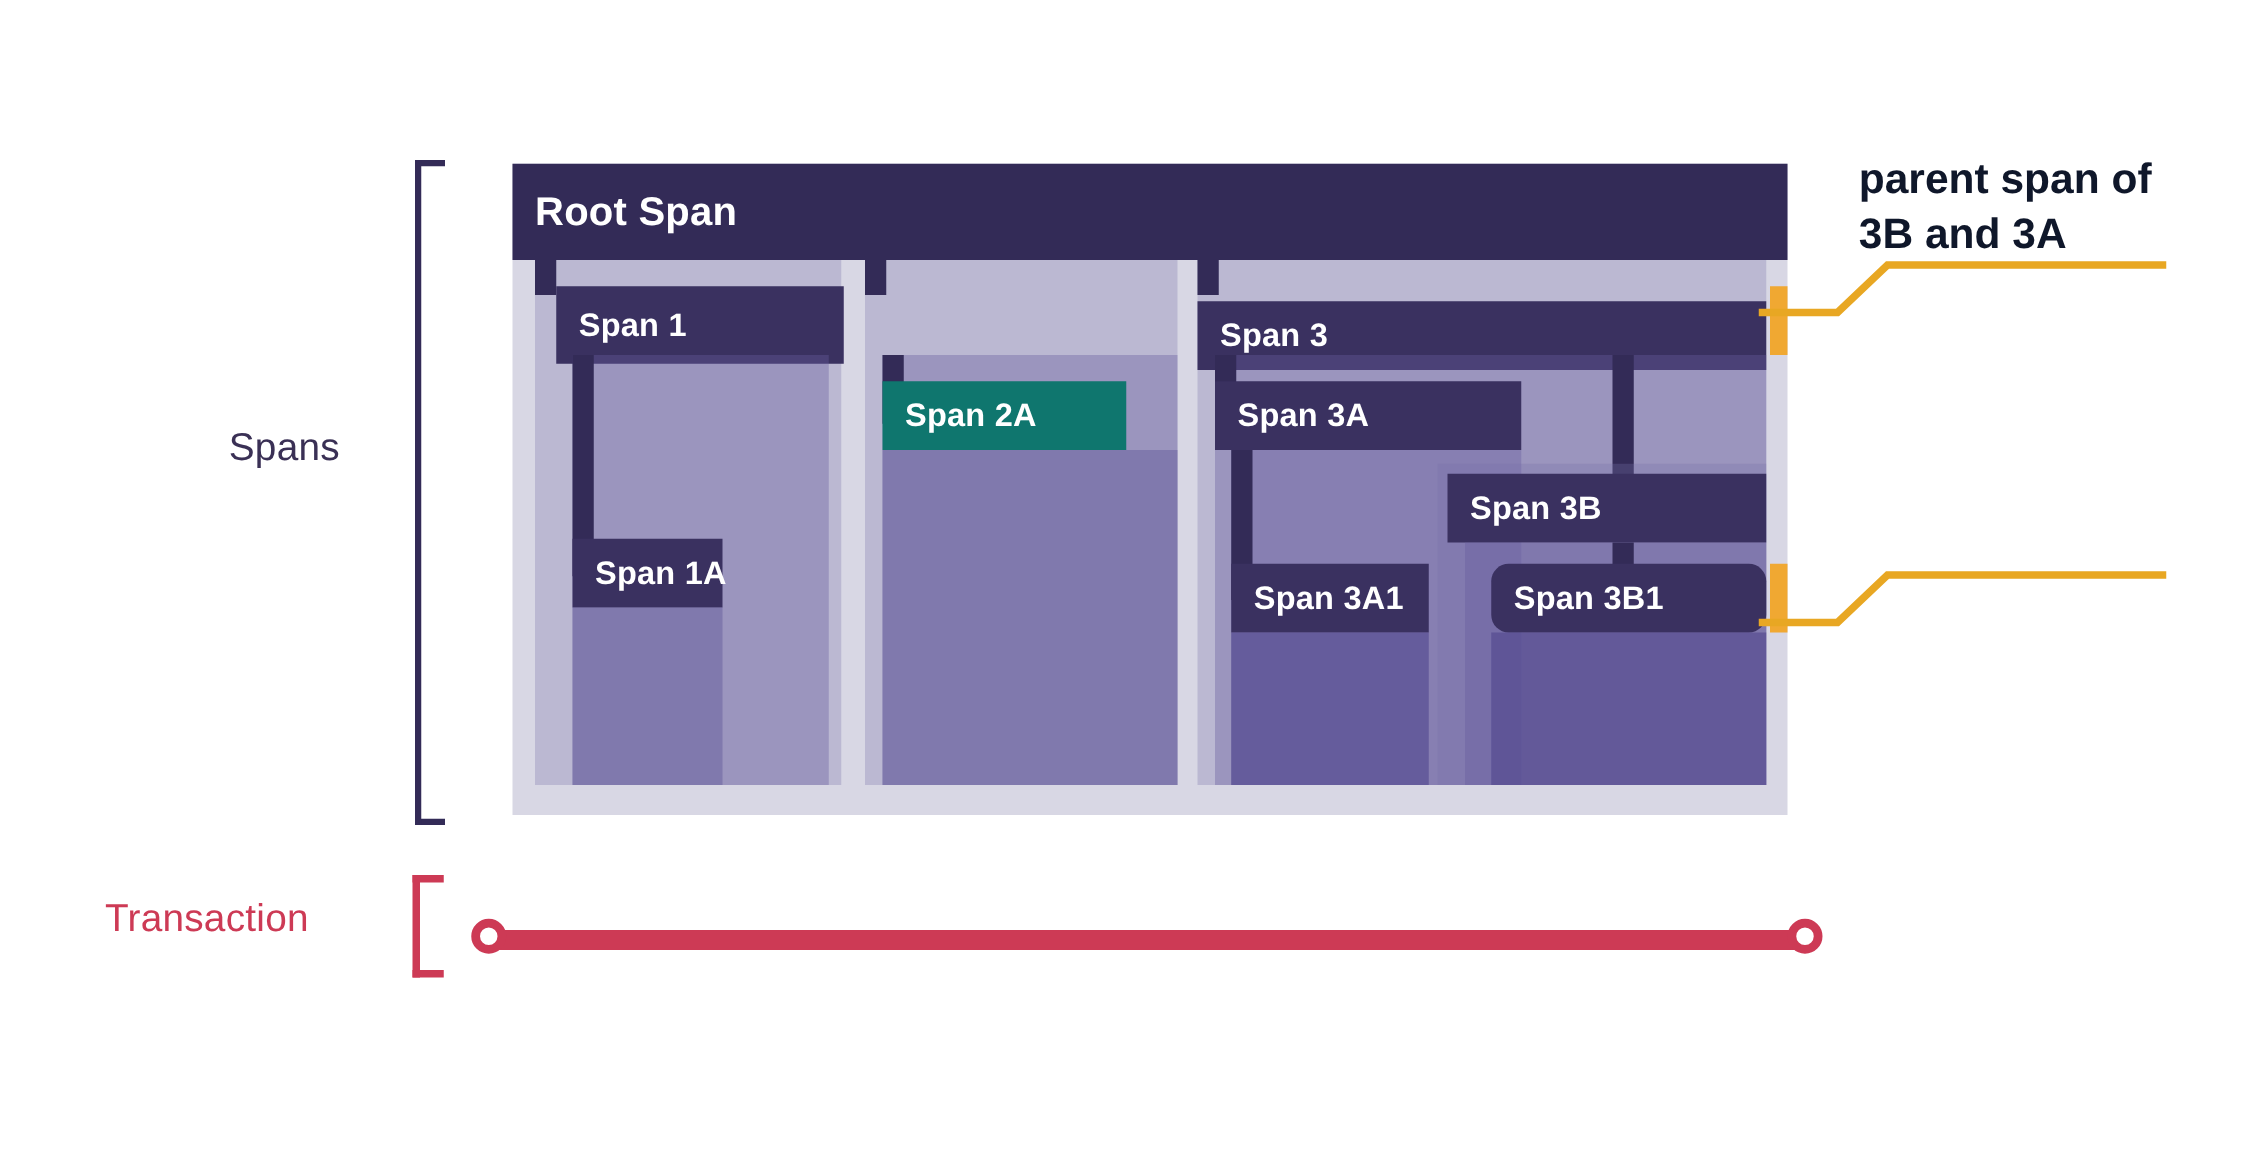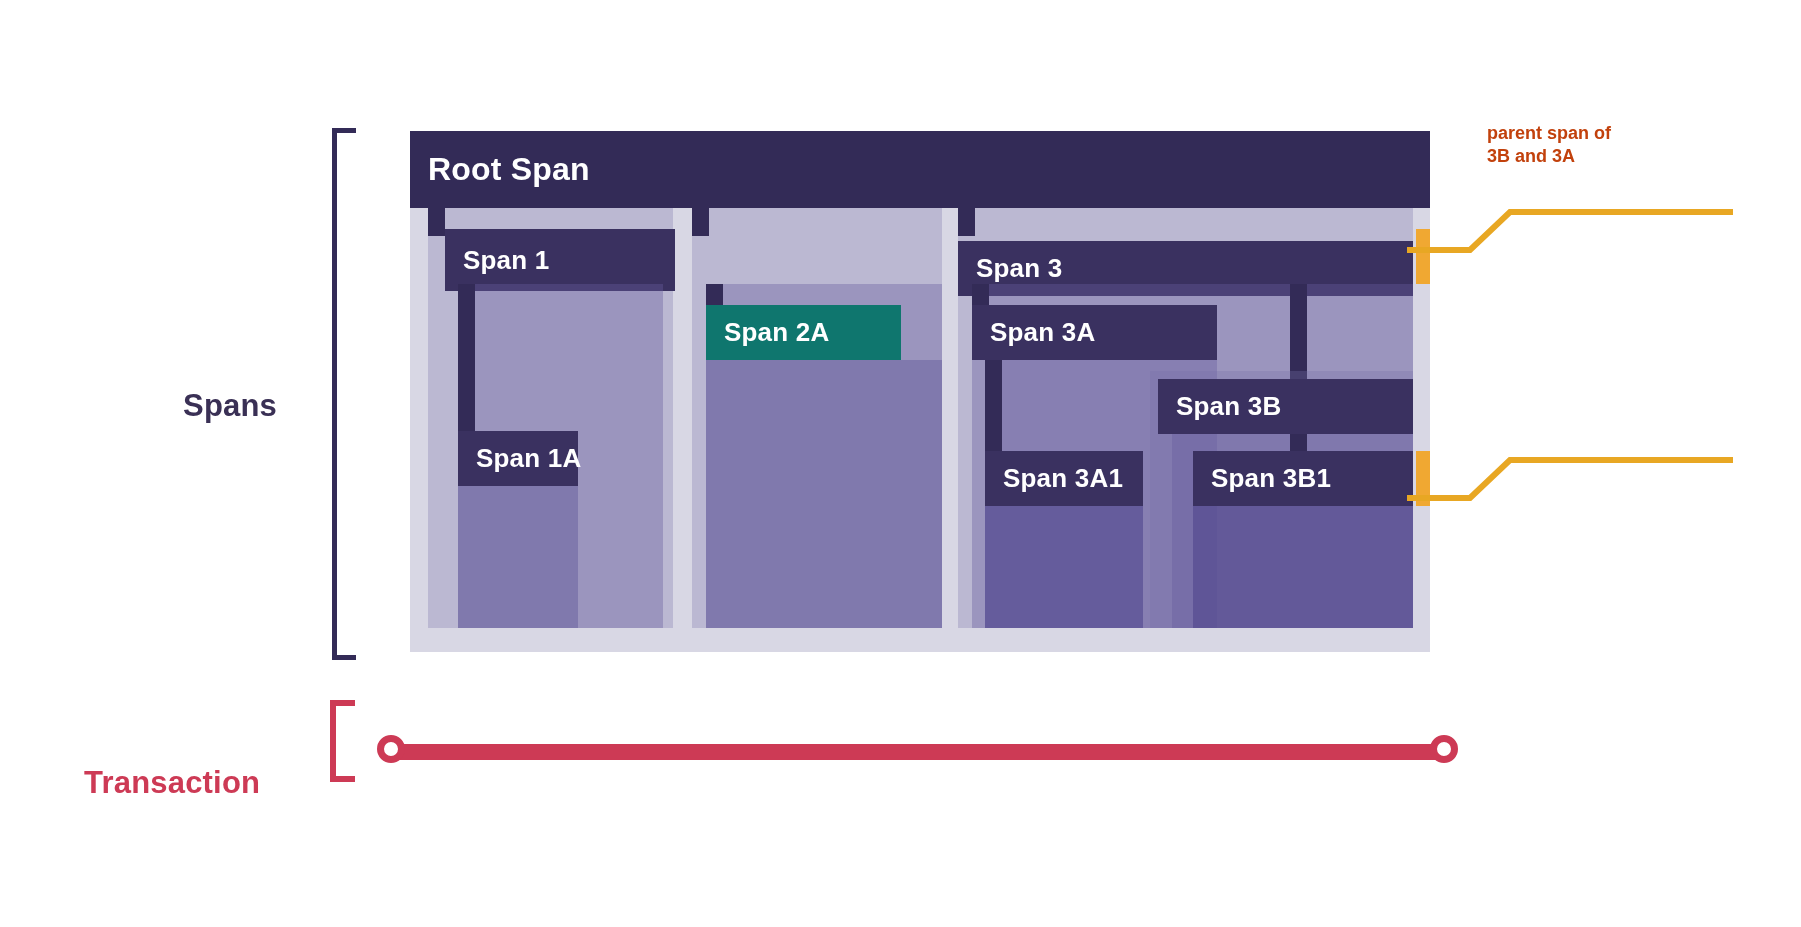--- a/index.html
+++ b/index.html
@@ -128,9 +128,9 @@
   
   .callout-text {
     position: absolute;
-    font-size: 18px;
+    font-size: 34px;
     font-weight: bold;
-    color: #c2410c;
+    color: #0f172a;
     line-height: 1.28;
     white-space: pre-line;
   }

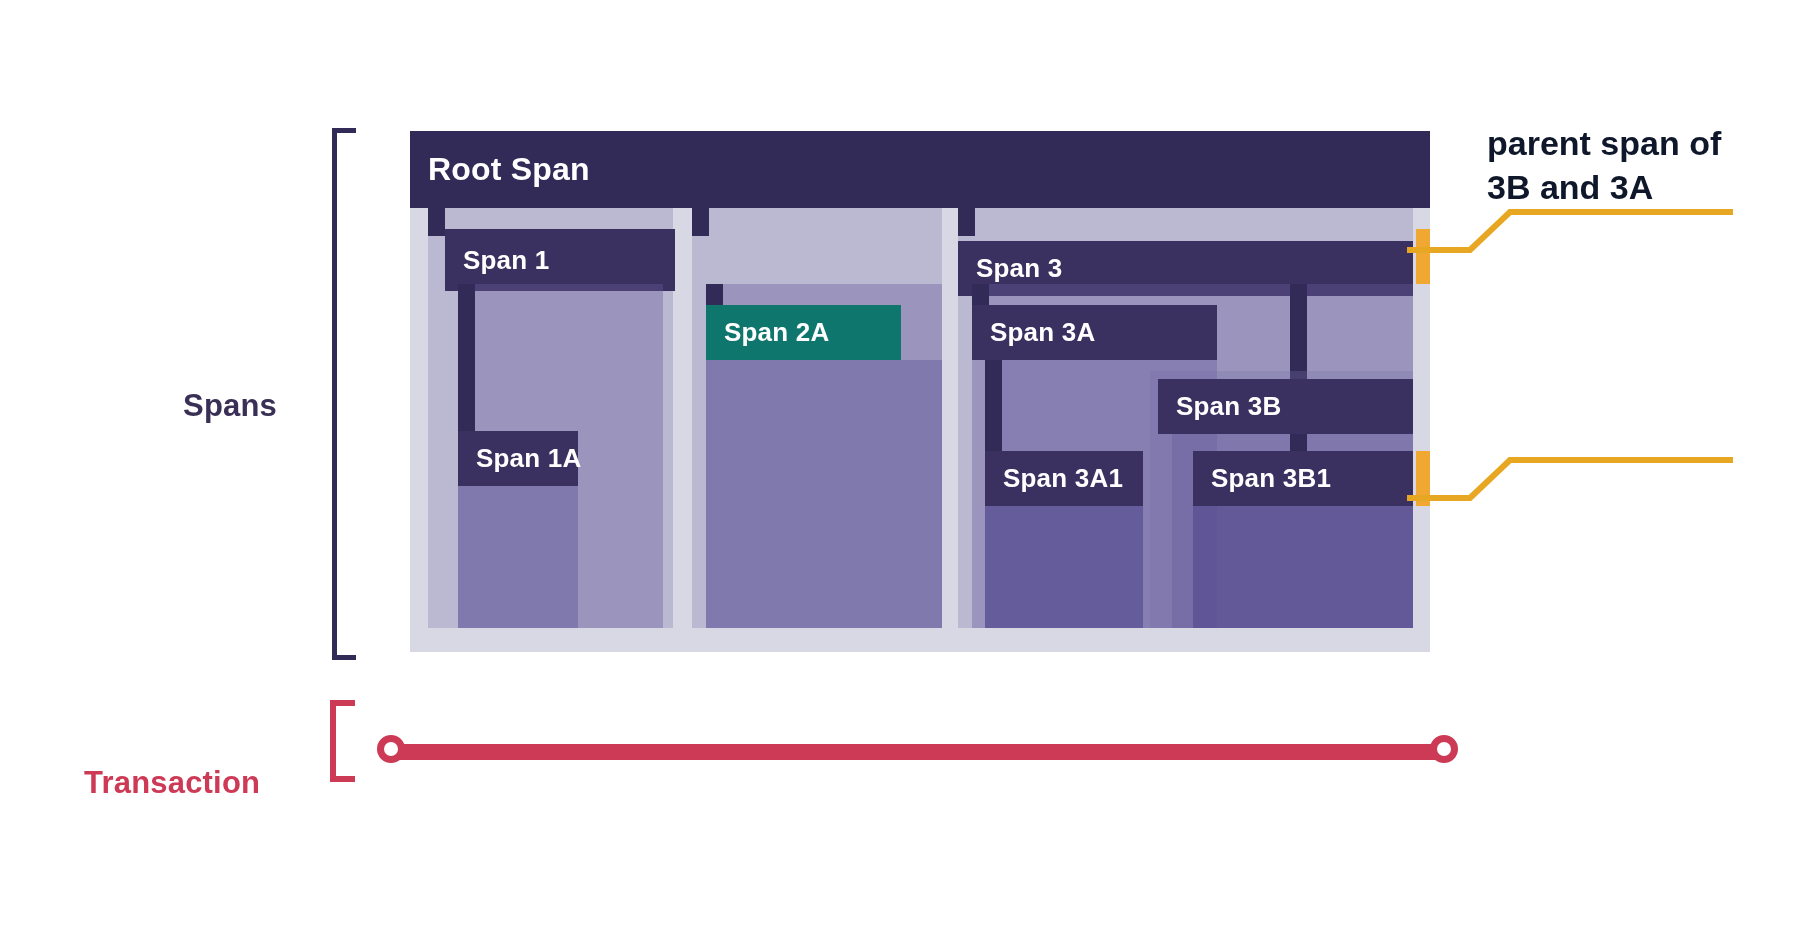--- a/index.html
+++ b/index.html
@@ -25,10 +25,9 @@
   
   .side-label {
     position: absolute;
-    font-weight: bold;
+    font-weight: normal;
     letter-spacing: 0.2px;
     white-space: nowrap;
-    margin-top: 48px;
   }
   #spans-label {
     left: 183px;

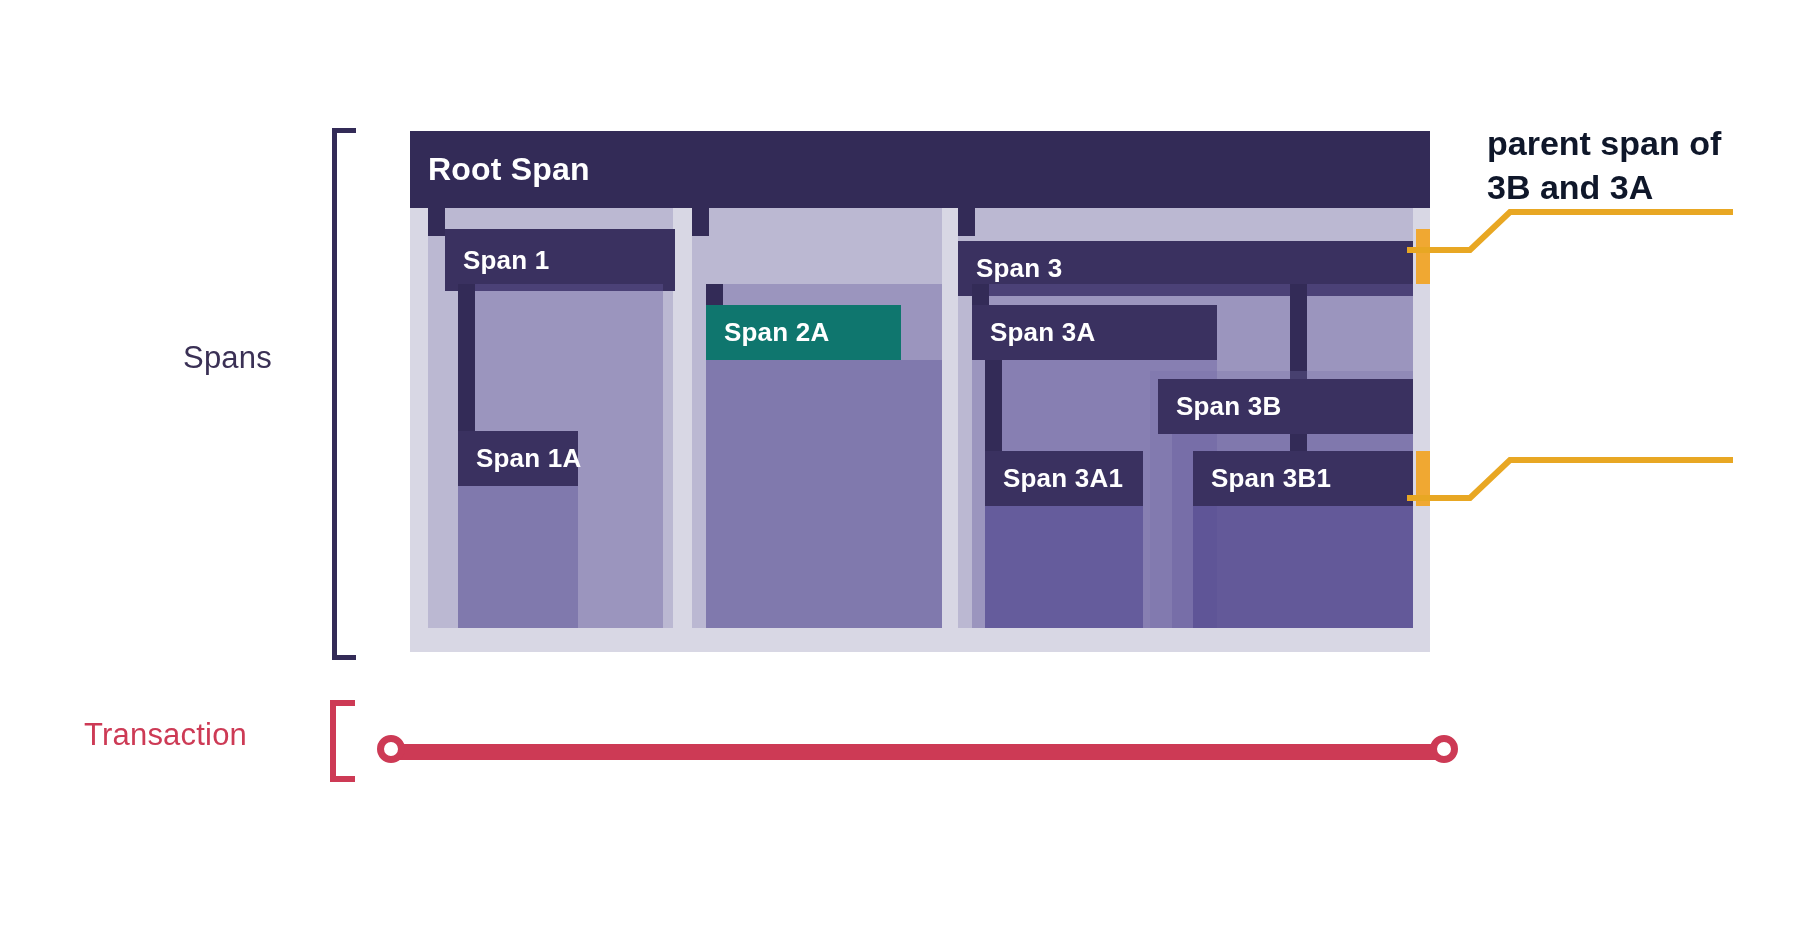--- a/index.html
+++ b/index.html
@@ -223,7 +223,7 @@
     <div class="span-body" style="left:762px; top:303px; width:241px; height:194px;"></div>
 
     <div class="stem" style="left:880px; top:303px; width:17px; height:40px;"></div>
-    <div class="span-bar" style="left:783px; top:320px; width:220px; height:55px;">Span 3B1</div>
+    <div class="span-bar" style="left:783px; top:320px; width:220px; height:55px;border-radius:14px;">Span 3B1</div>
     <div class="span-body deep" style="left:783px; top:375px; width:220px; height:122px;"></div>
 
     <div class="marker" style="left:1006px; top:98px; height:55px;"></div>

